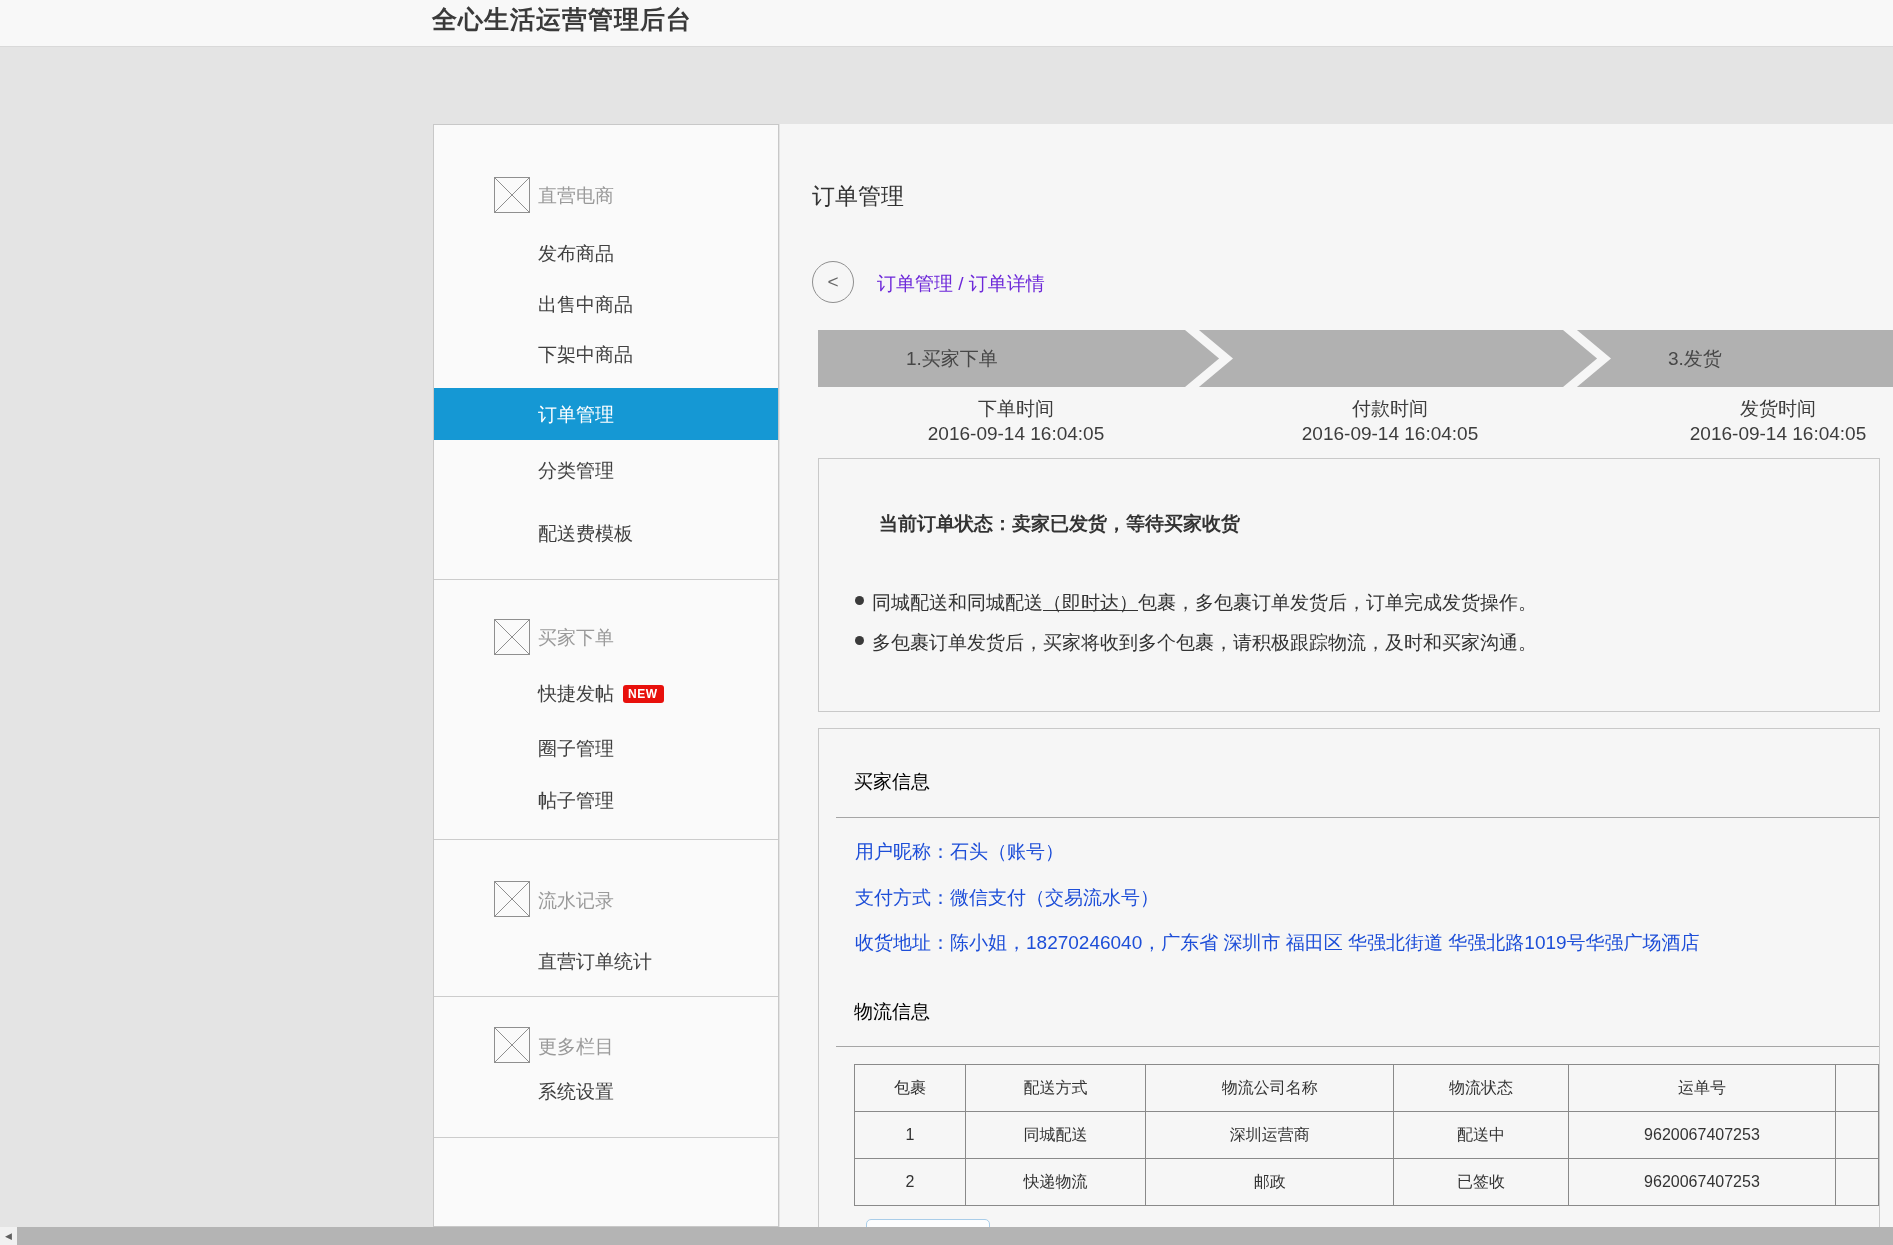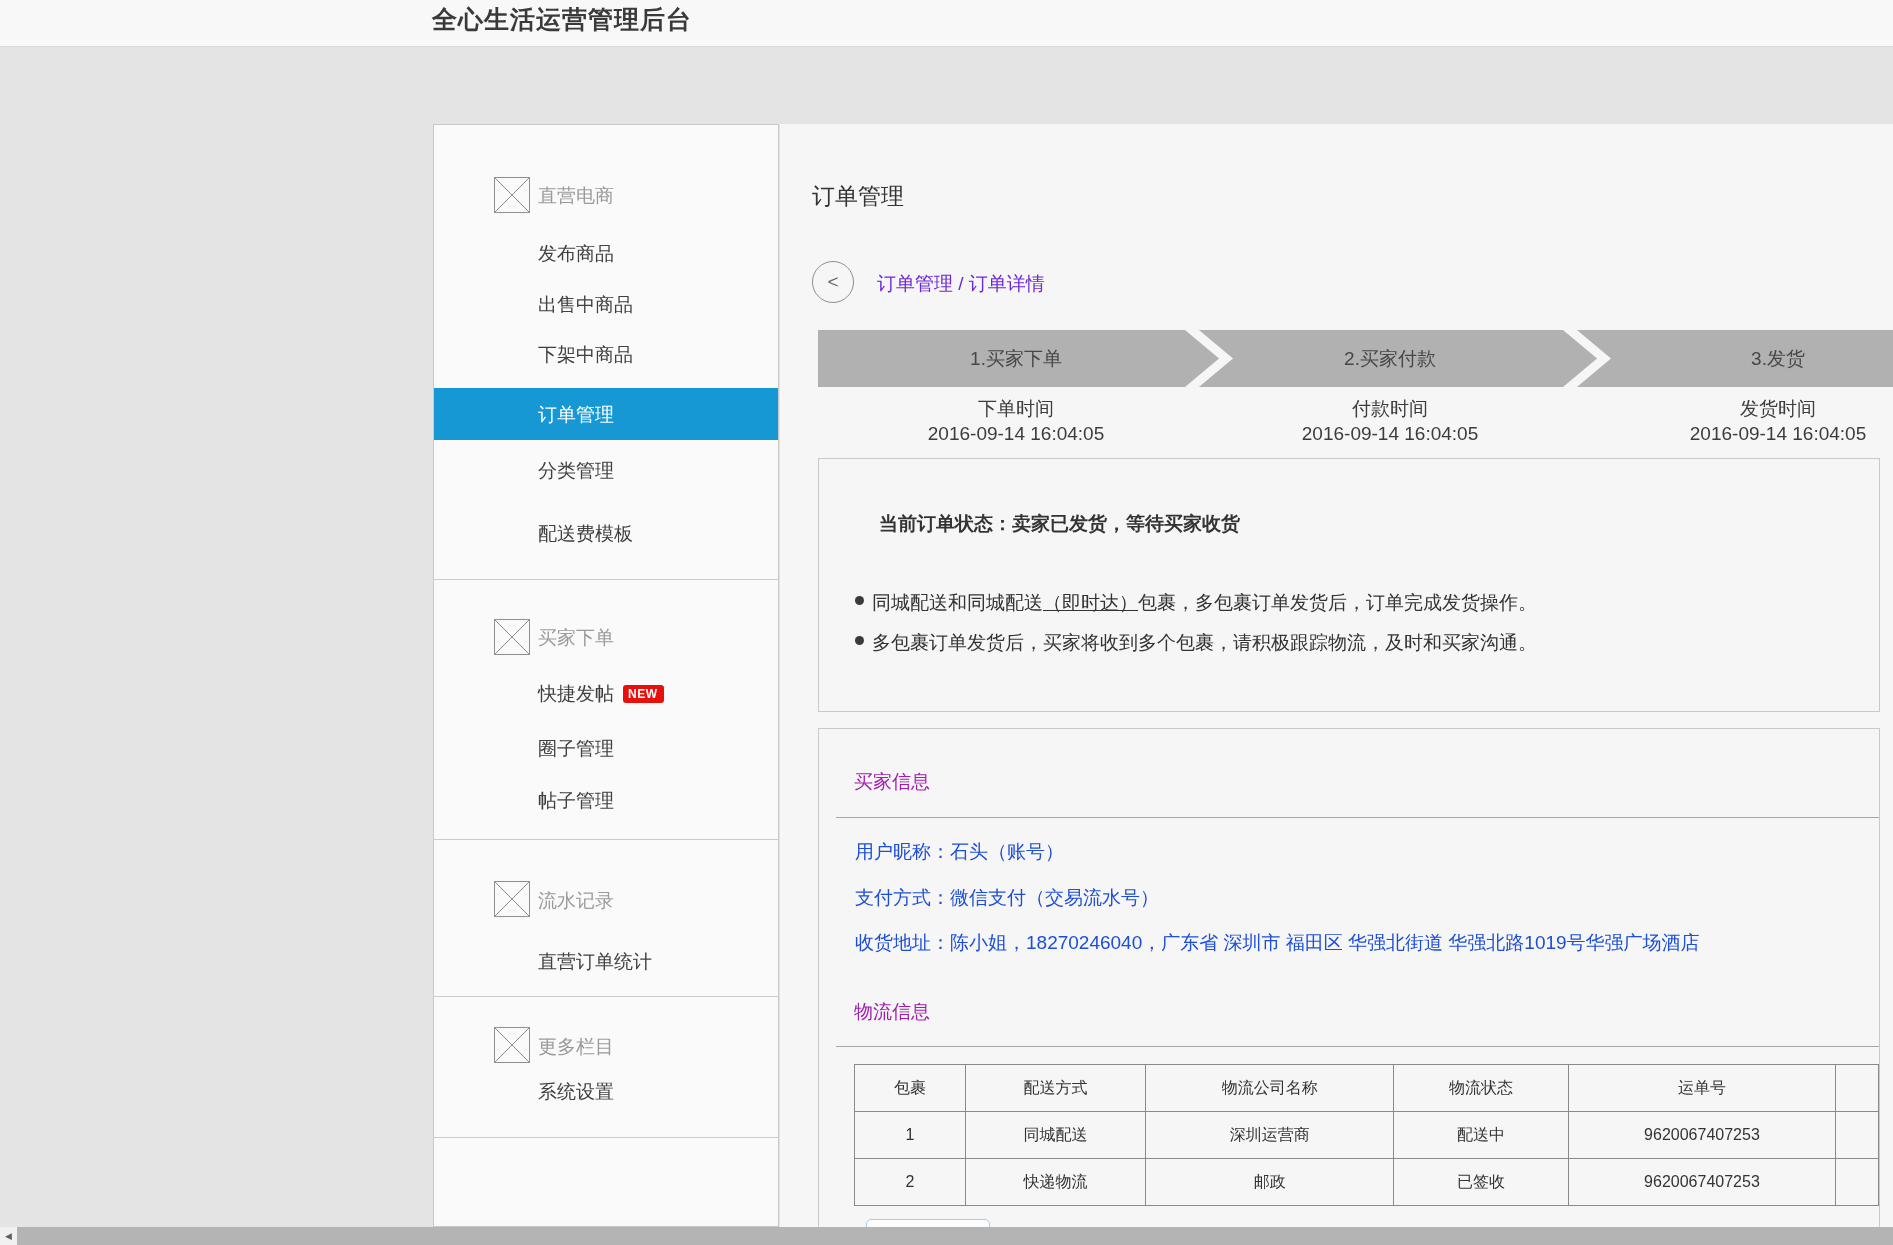--- a/index.html
+++ b/index.html
@@ -58,7 +58,7 @@
     position:absolute;top:0;width:48px;height:57px;background:#f6f6f6;
     clip-path:polygon(0 0,29% 0,100% 50%,29% 100%,0 100%,71% 50%);
   }
-  .step-label{position:absolute;top:0;width:220px;text-align:center;line-height:57px;font-size:19px;color:#474747;}
+  .step-label{position:absolute;top:0;width:220px;text-align:left;line-height:57px;font-size:19px;color:#474747;}
   .step-time{position:absolute;width:300px;text-align:center;font-size:19px;color:#3c3c3c;line-height:25px;}
   
   .info-box{position:absolute;border:1px solid #c9c9c9;background:transparent;}

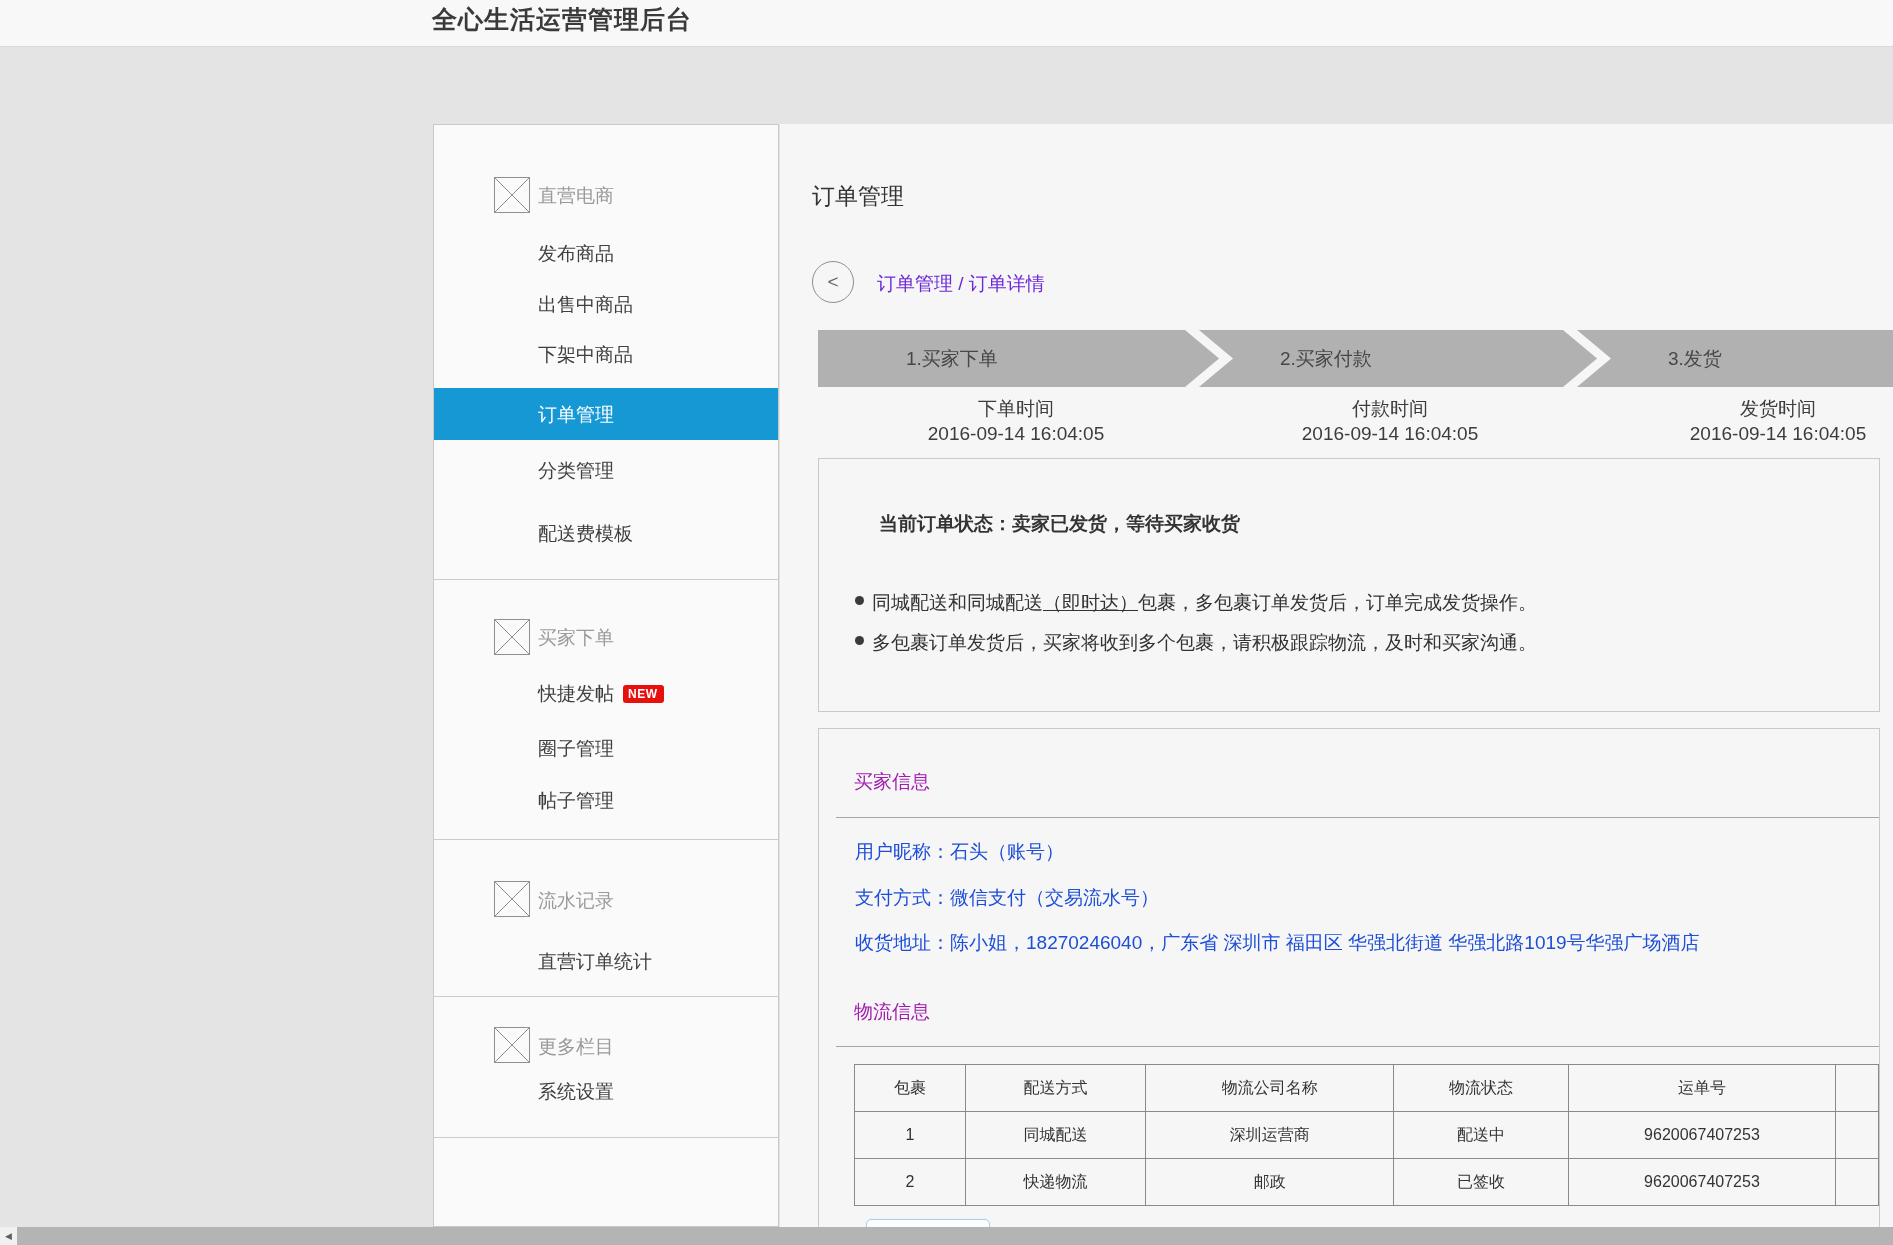--- a/index.html
+++ b/index.html
@@ -165,7 +165,6 @@
 
   <div class="steps">
     <div class="step-label" style="left:88px">1.买家下单</div>
-    <div class="step-label" style="left:462px">2.买家付款</div>
     <div class="step-label" style="left:850px">3.发货</div>
     <div class="chev" style="left:367px"></div>
     <div class="chev" style="left:745px"></div>

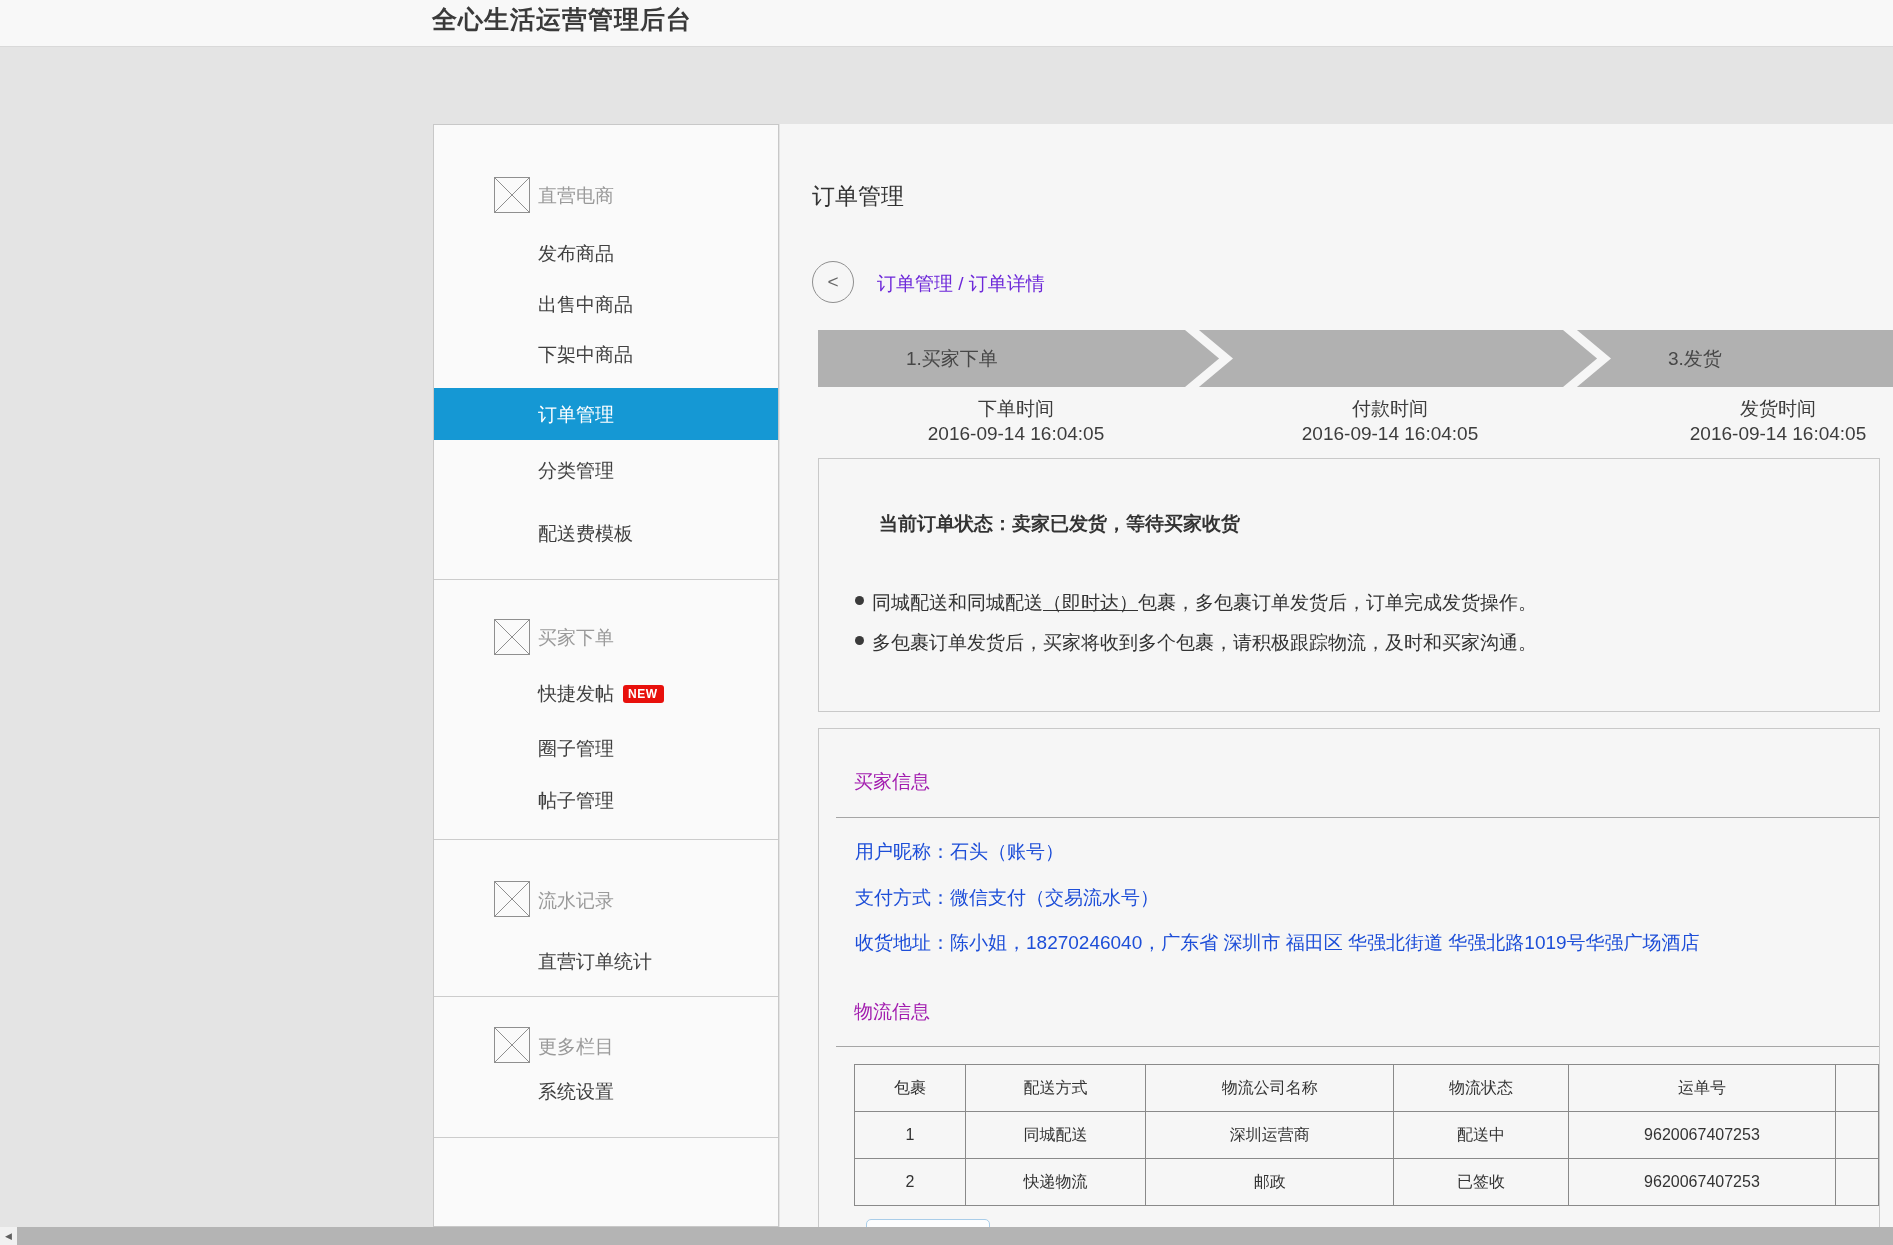--- a/index.html
+++ b/index.html
@@ -66,7 +66,7 @@
   .bullet-row{position:absolute;left:36px;font-size:19px;color:#333;white-space:nowrap;}
   .bullet-dot{display:inline-block;width:9px;height:9px;border-radius:50%;background:#3a3a3a;margin-right:8px;vertical-align:4px;}
   .u{text-decoration:underline;}
-  .box-section-title{position:absolute;left:35px;font-size:19px;color:#a21caf;}
+  .box-section-title{position:absolute;left:35px;font-size:19px;color:#000000;}
   .box-rule{position:absolute;left:17px;width:1043px;height:1px;background:#a6a6a6;}
   .box-line{position:absolute;left:36px;font-size:19px;color:#1d4ed8;white-space:nowrap;}
   

